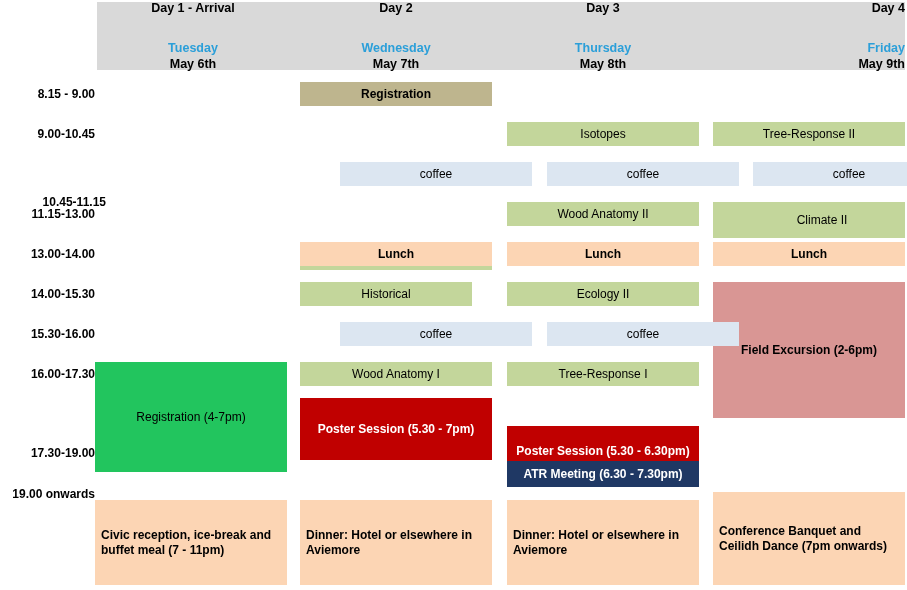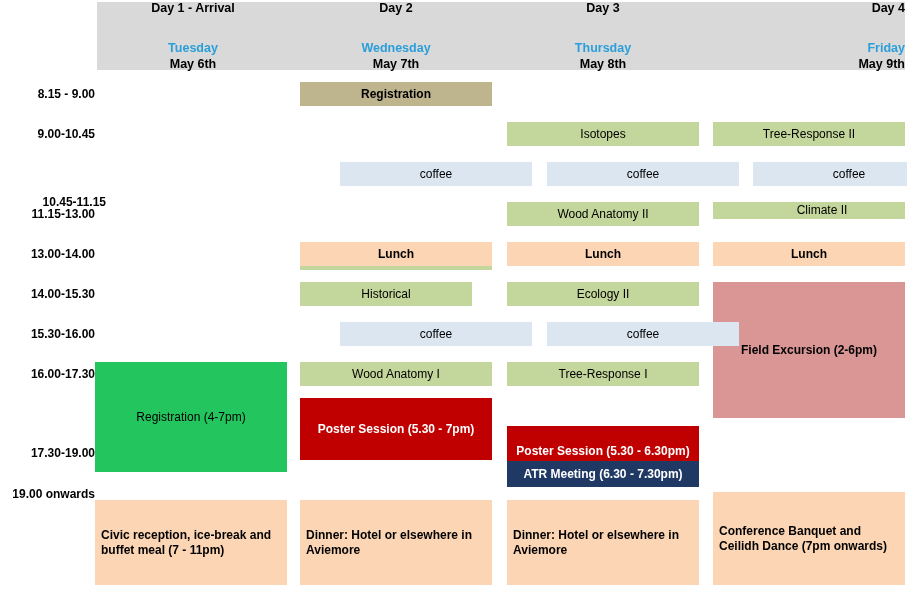--- a/index.html
+++ b/index.html
@@ -84,7 +84,7 @@
 
   <div class="blk green" style="left:300px;top:202px;width:192px;height:24px;margin-top:44px;">Ecology I</div>
   <div class="blk green" style="left:507px;top:202px;width:192px;height:24px;">Wood Anatomy II</div>
-  <div class="blk green" style="left:713px;top:202px;width:192px;height:17px;padding-left:32px;">Climate II</div>
+  <div class="blk green" style="left:713px;top:202px;width:192px;height:36px;padding-left:32px;">Climate II</div>
 
   <div class="blk peachbold" style="left:300px;top:242px;width:192px;height:24px;">Lunch</div>
   <div class="blk peachbold" style="left:507px;top:242px;width:192px;height:24px;">Lunch</div>

